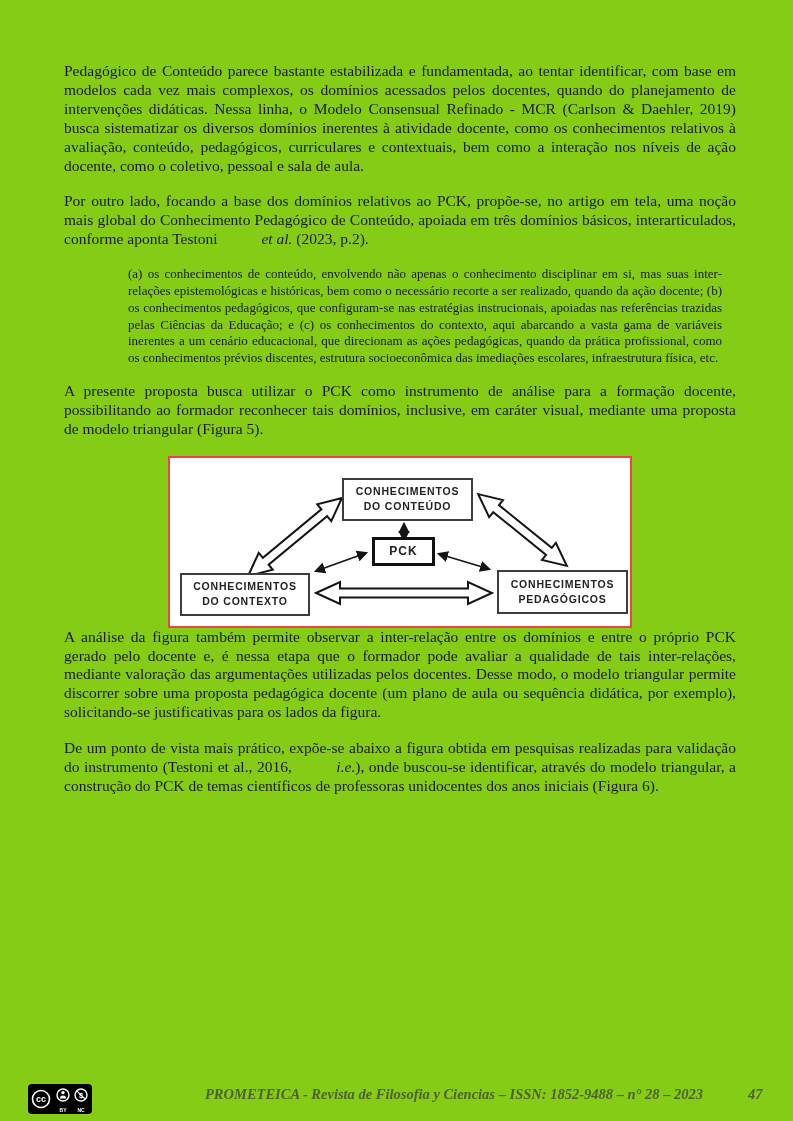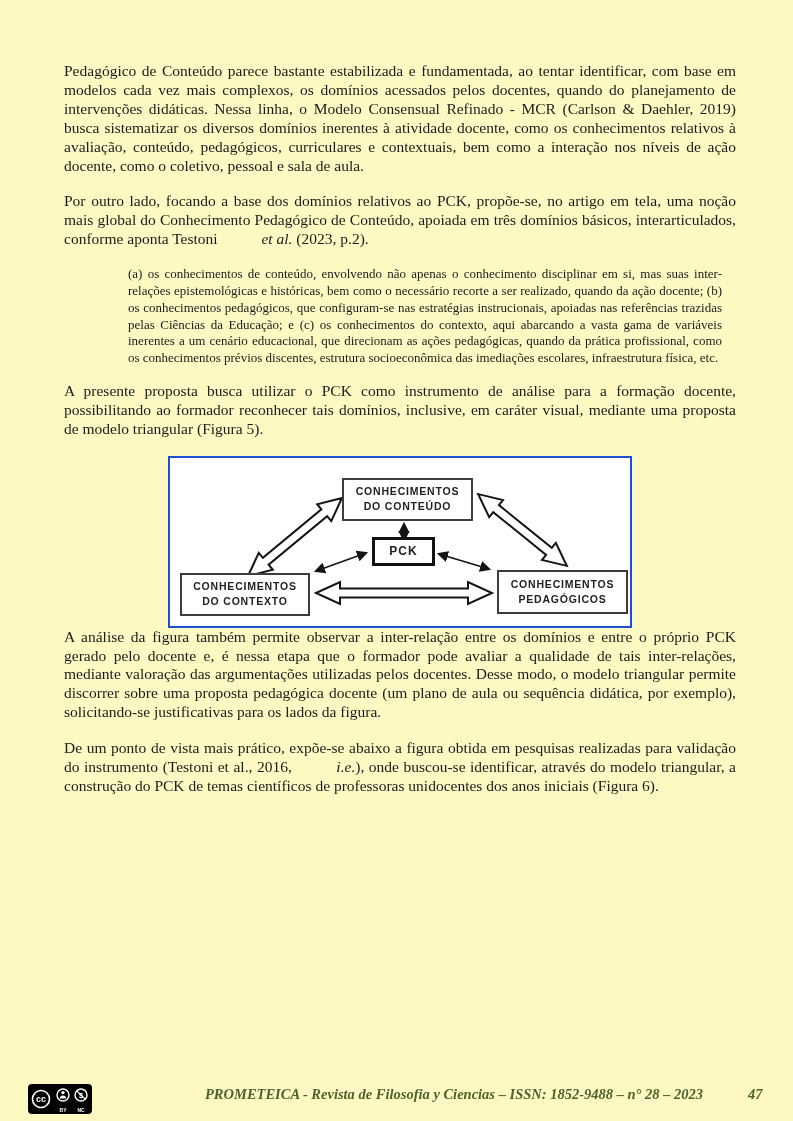--- a/index.html
+++ b/index.html
@@ -5,7 +5,7 @@
   html,body { margin:0; padding:0; background:#ffffff; }
   .page {
     position:relative; width:793px; height:1121px; margin:0 auto;
-    background:#fef9c3; overflow:hidden;
+    background:#84cc16; overflow:hidden;
     font-family:"Liberation Serif", serif; color:#1b1b1b;
   }
   .content { padding:62px 57px 0 64px; }

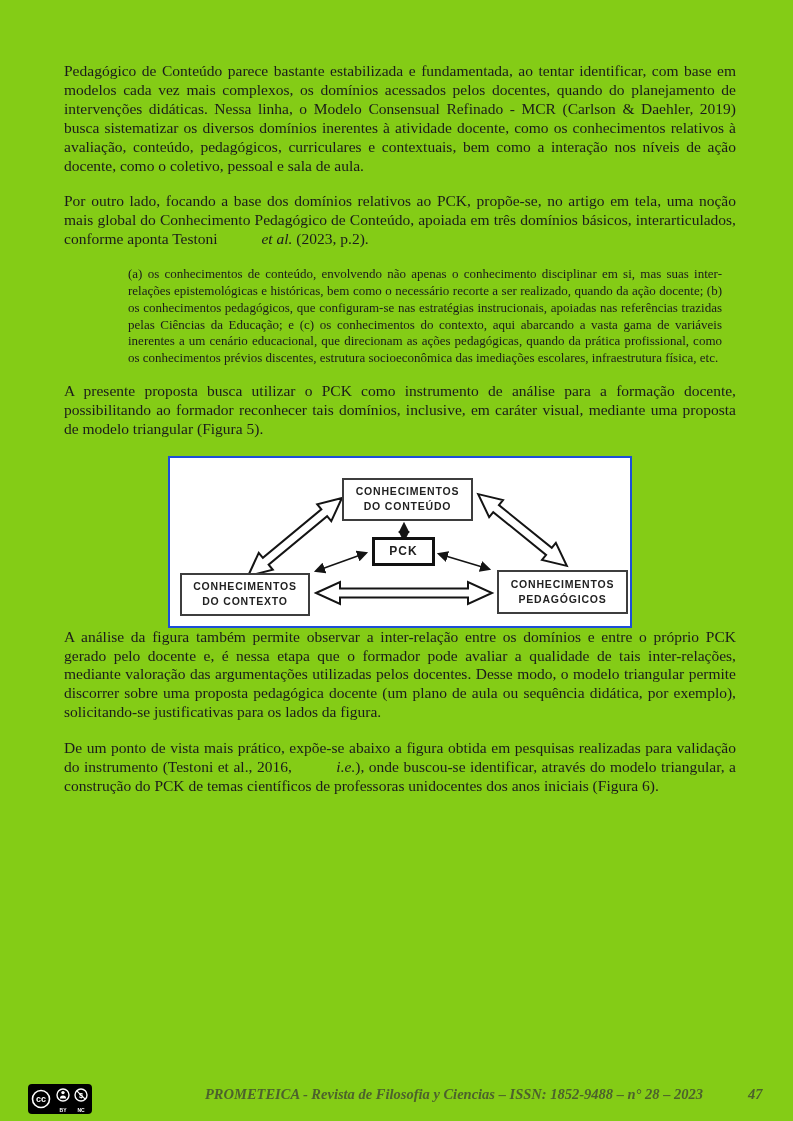--- a/index.html
+++ b/index.html
@@ -21,7 +21,7 @@
   .fonte   { text-align:center; font-size:13.5px; margin:6px 0 16px 0; }
   .figure {
     position:relative; width:464px; height:172px; margin:0 auto;
-    border:2px solid #1d4ed8; box-sizing:border-box; background:#fff;
+    border:2px solid #ef4444; box-sizing:border-box; background:#fff;
   }
   .figure svg.arrows { position:absolute; left:0; top:0; }
   .fbox {

